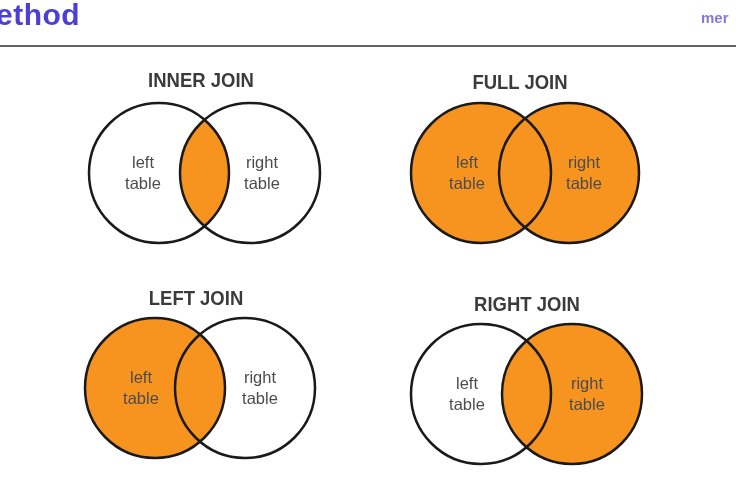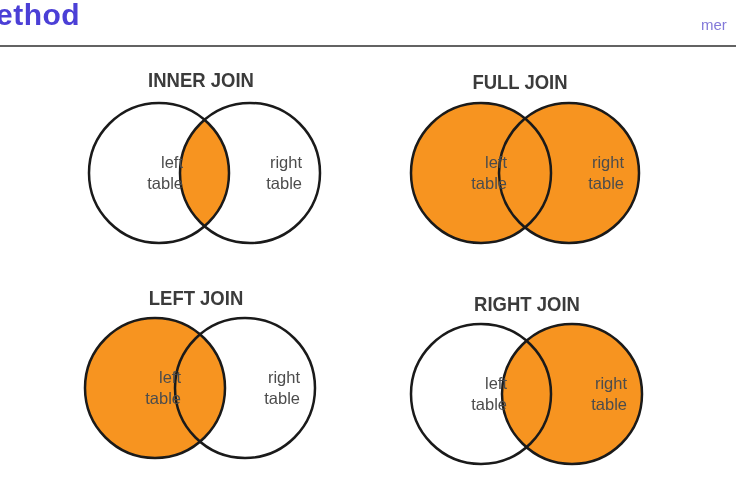--- a/index.html
+++ b/index.html
@@ -20,8 +20,8 @@
     white-space: nowrap;
   }
   .top-right-link {
-    position: absolute; left: 701px; top: 8px;
-    font-size: 15px; font-weight: 400;
+    position: absolute; left: 701px; top: 1px;
+    font-size: 15px; font-weight: 700;
     color: var(--link-purple, #8379D9);
     white-space: nowrap;
     cursor: pointer;

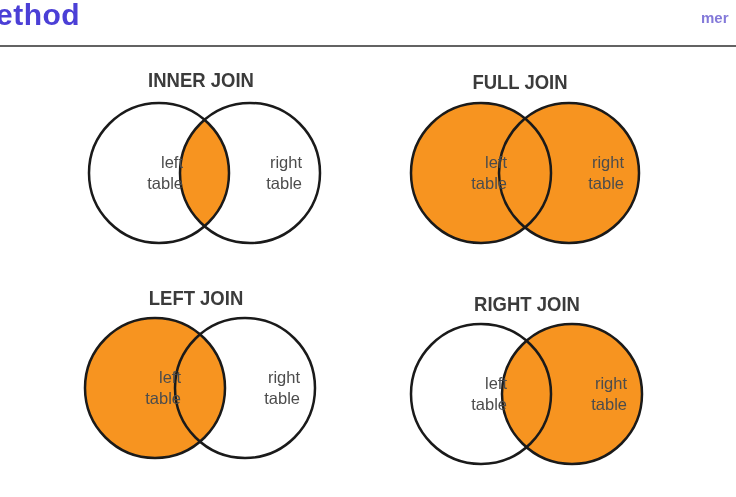--- a/index.html
+++ b/index.html
@@ -42,7 +42,7 @@
   .venn-svg { position: absolute; }
   .venn-label {
     position: absolute; width: 80px;
-    text-align: right;
+    text-align: center;
     font-size: 16.5px; line-height: 21px;
     color: var(--diagram-text, #4C4C4C);
     white-space: pre-line;

